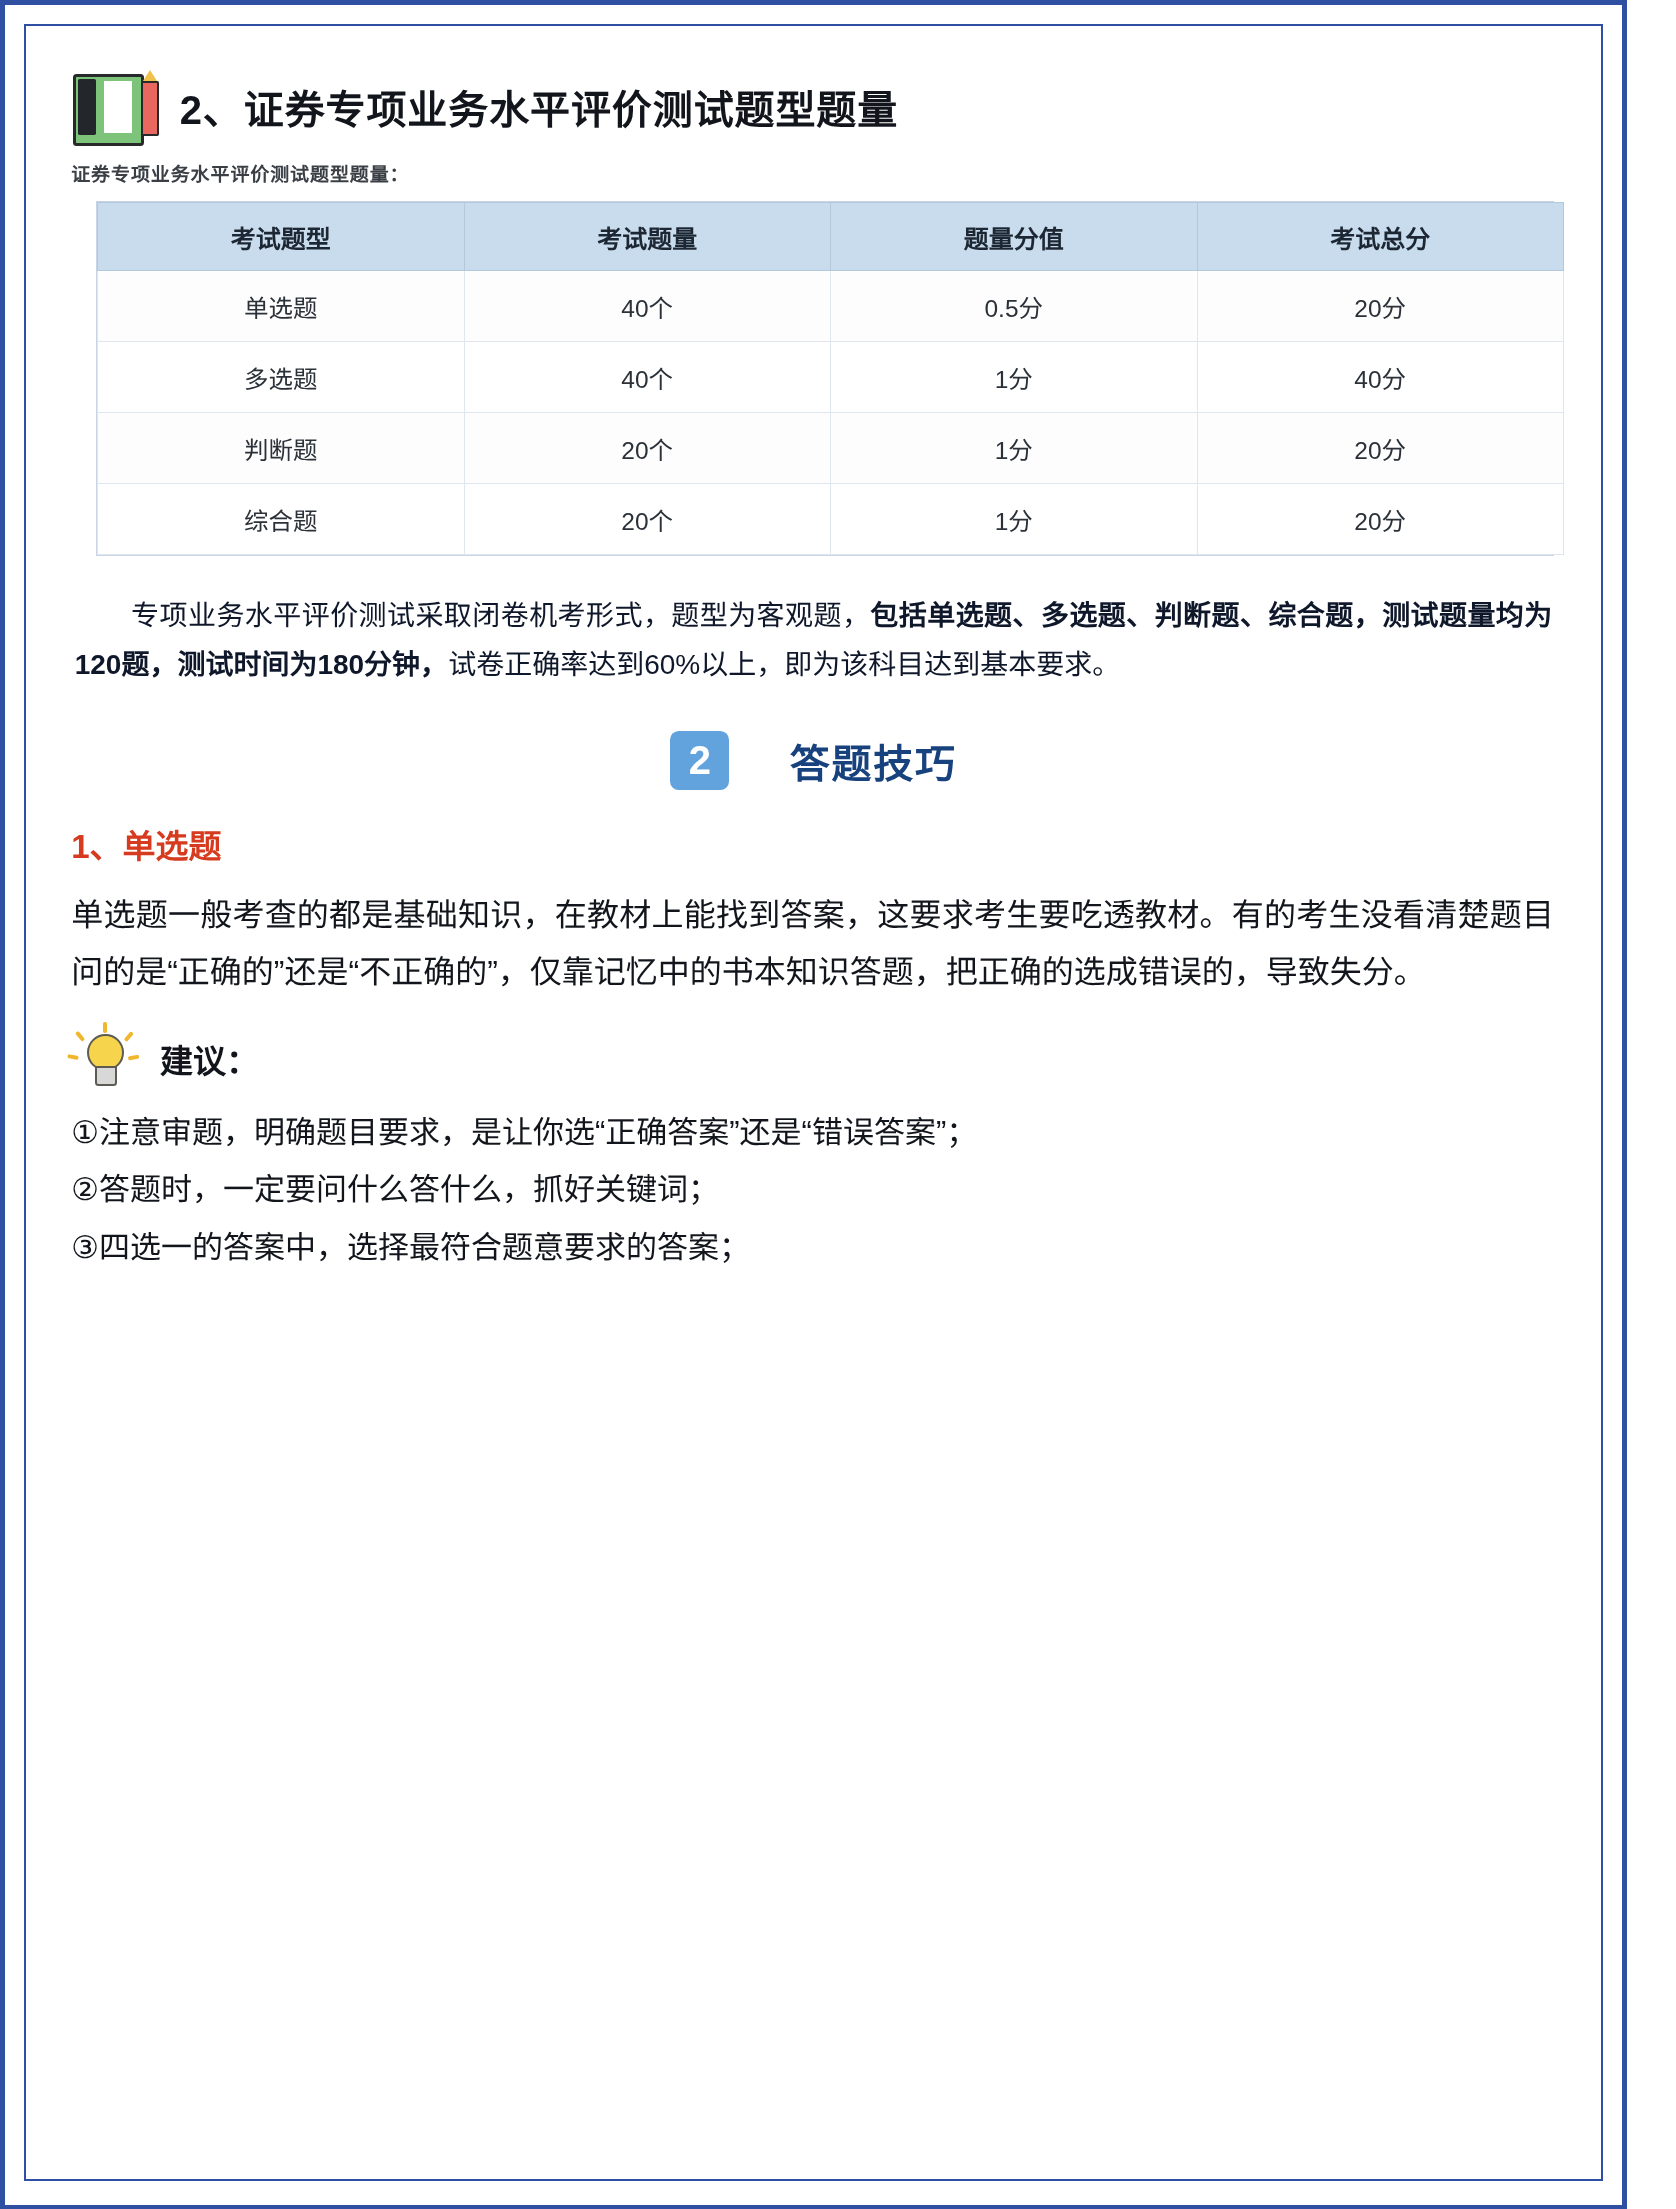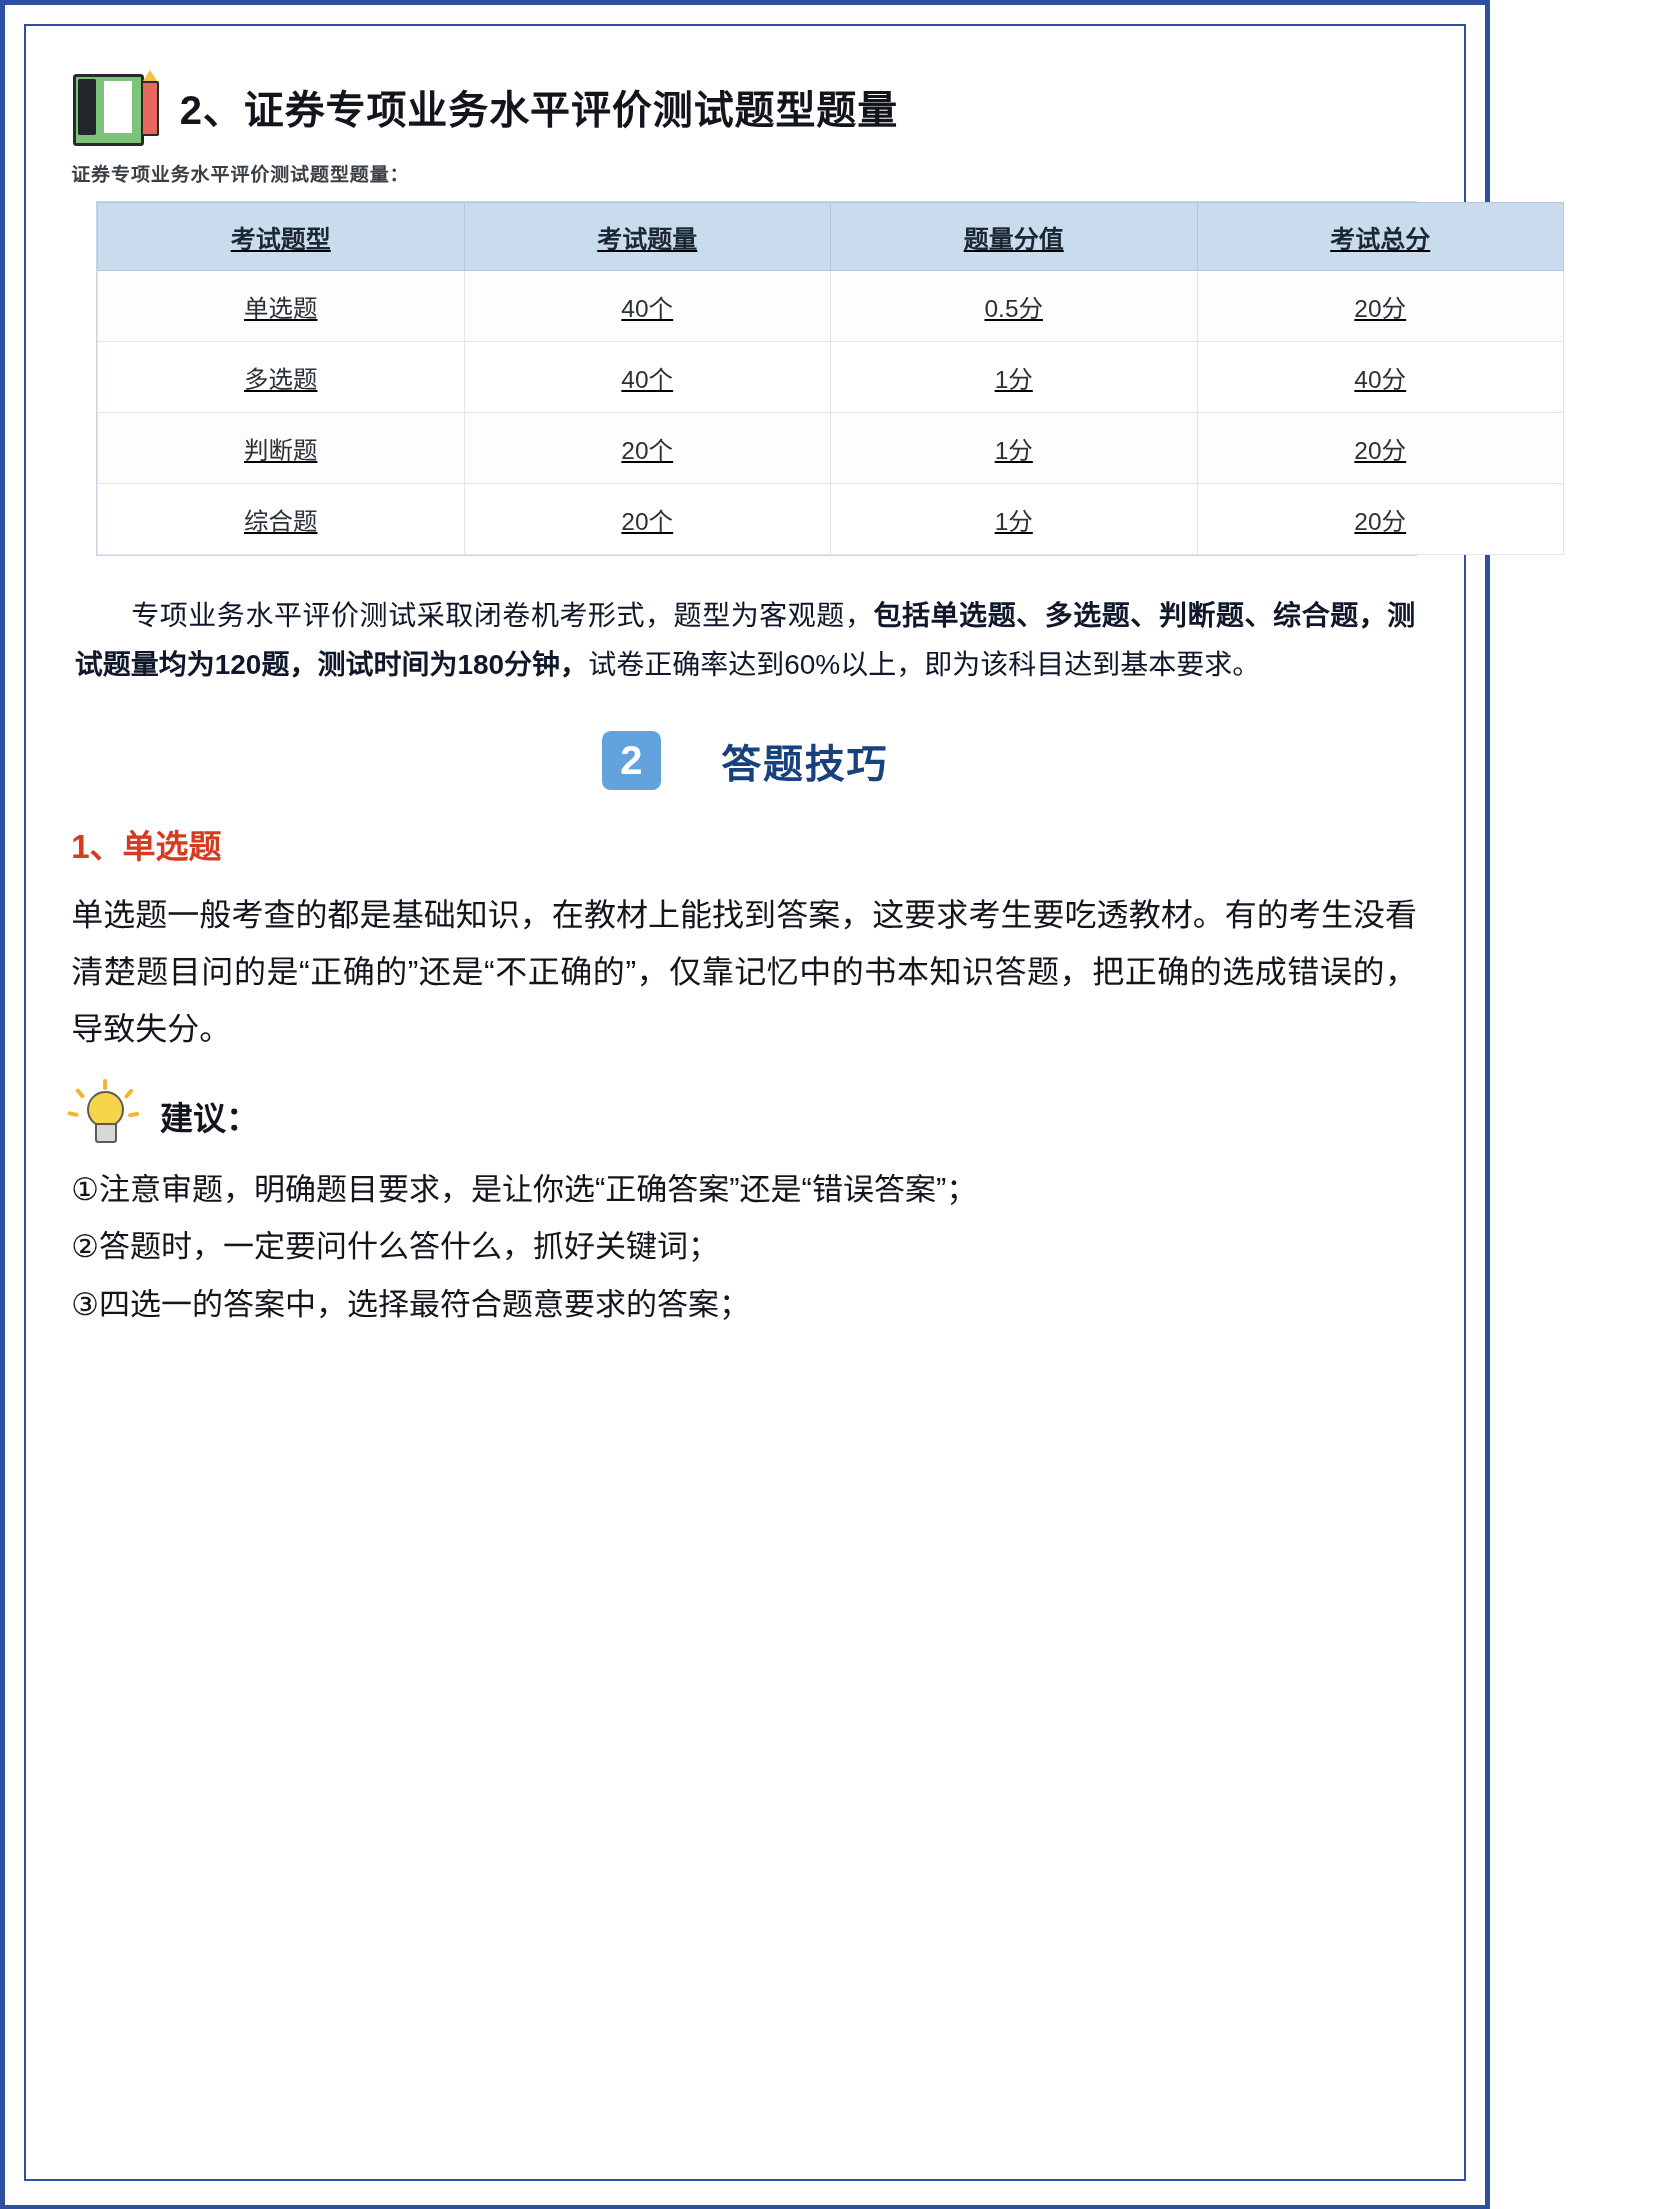--- a/index.html
+++ b/index.html
@@ -18,7 +18,7 @@
   .page-frame {
     position: relative;
     box-sizing: border-box;
-    width: 1490px;
+    width: 1627px;
     min-height: 2210px;
     padding: 19px;
     background: #ffffff;

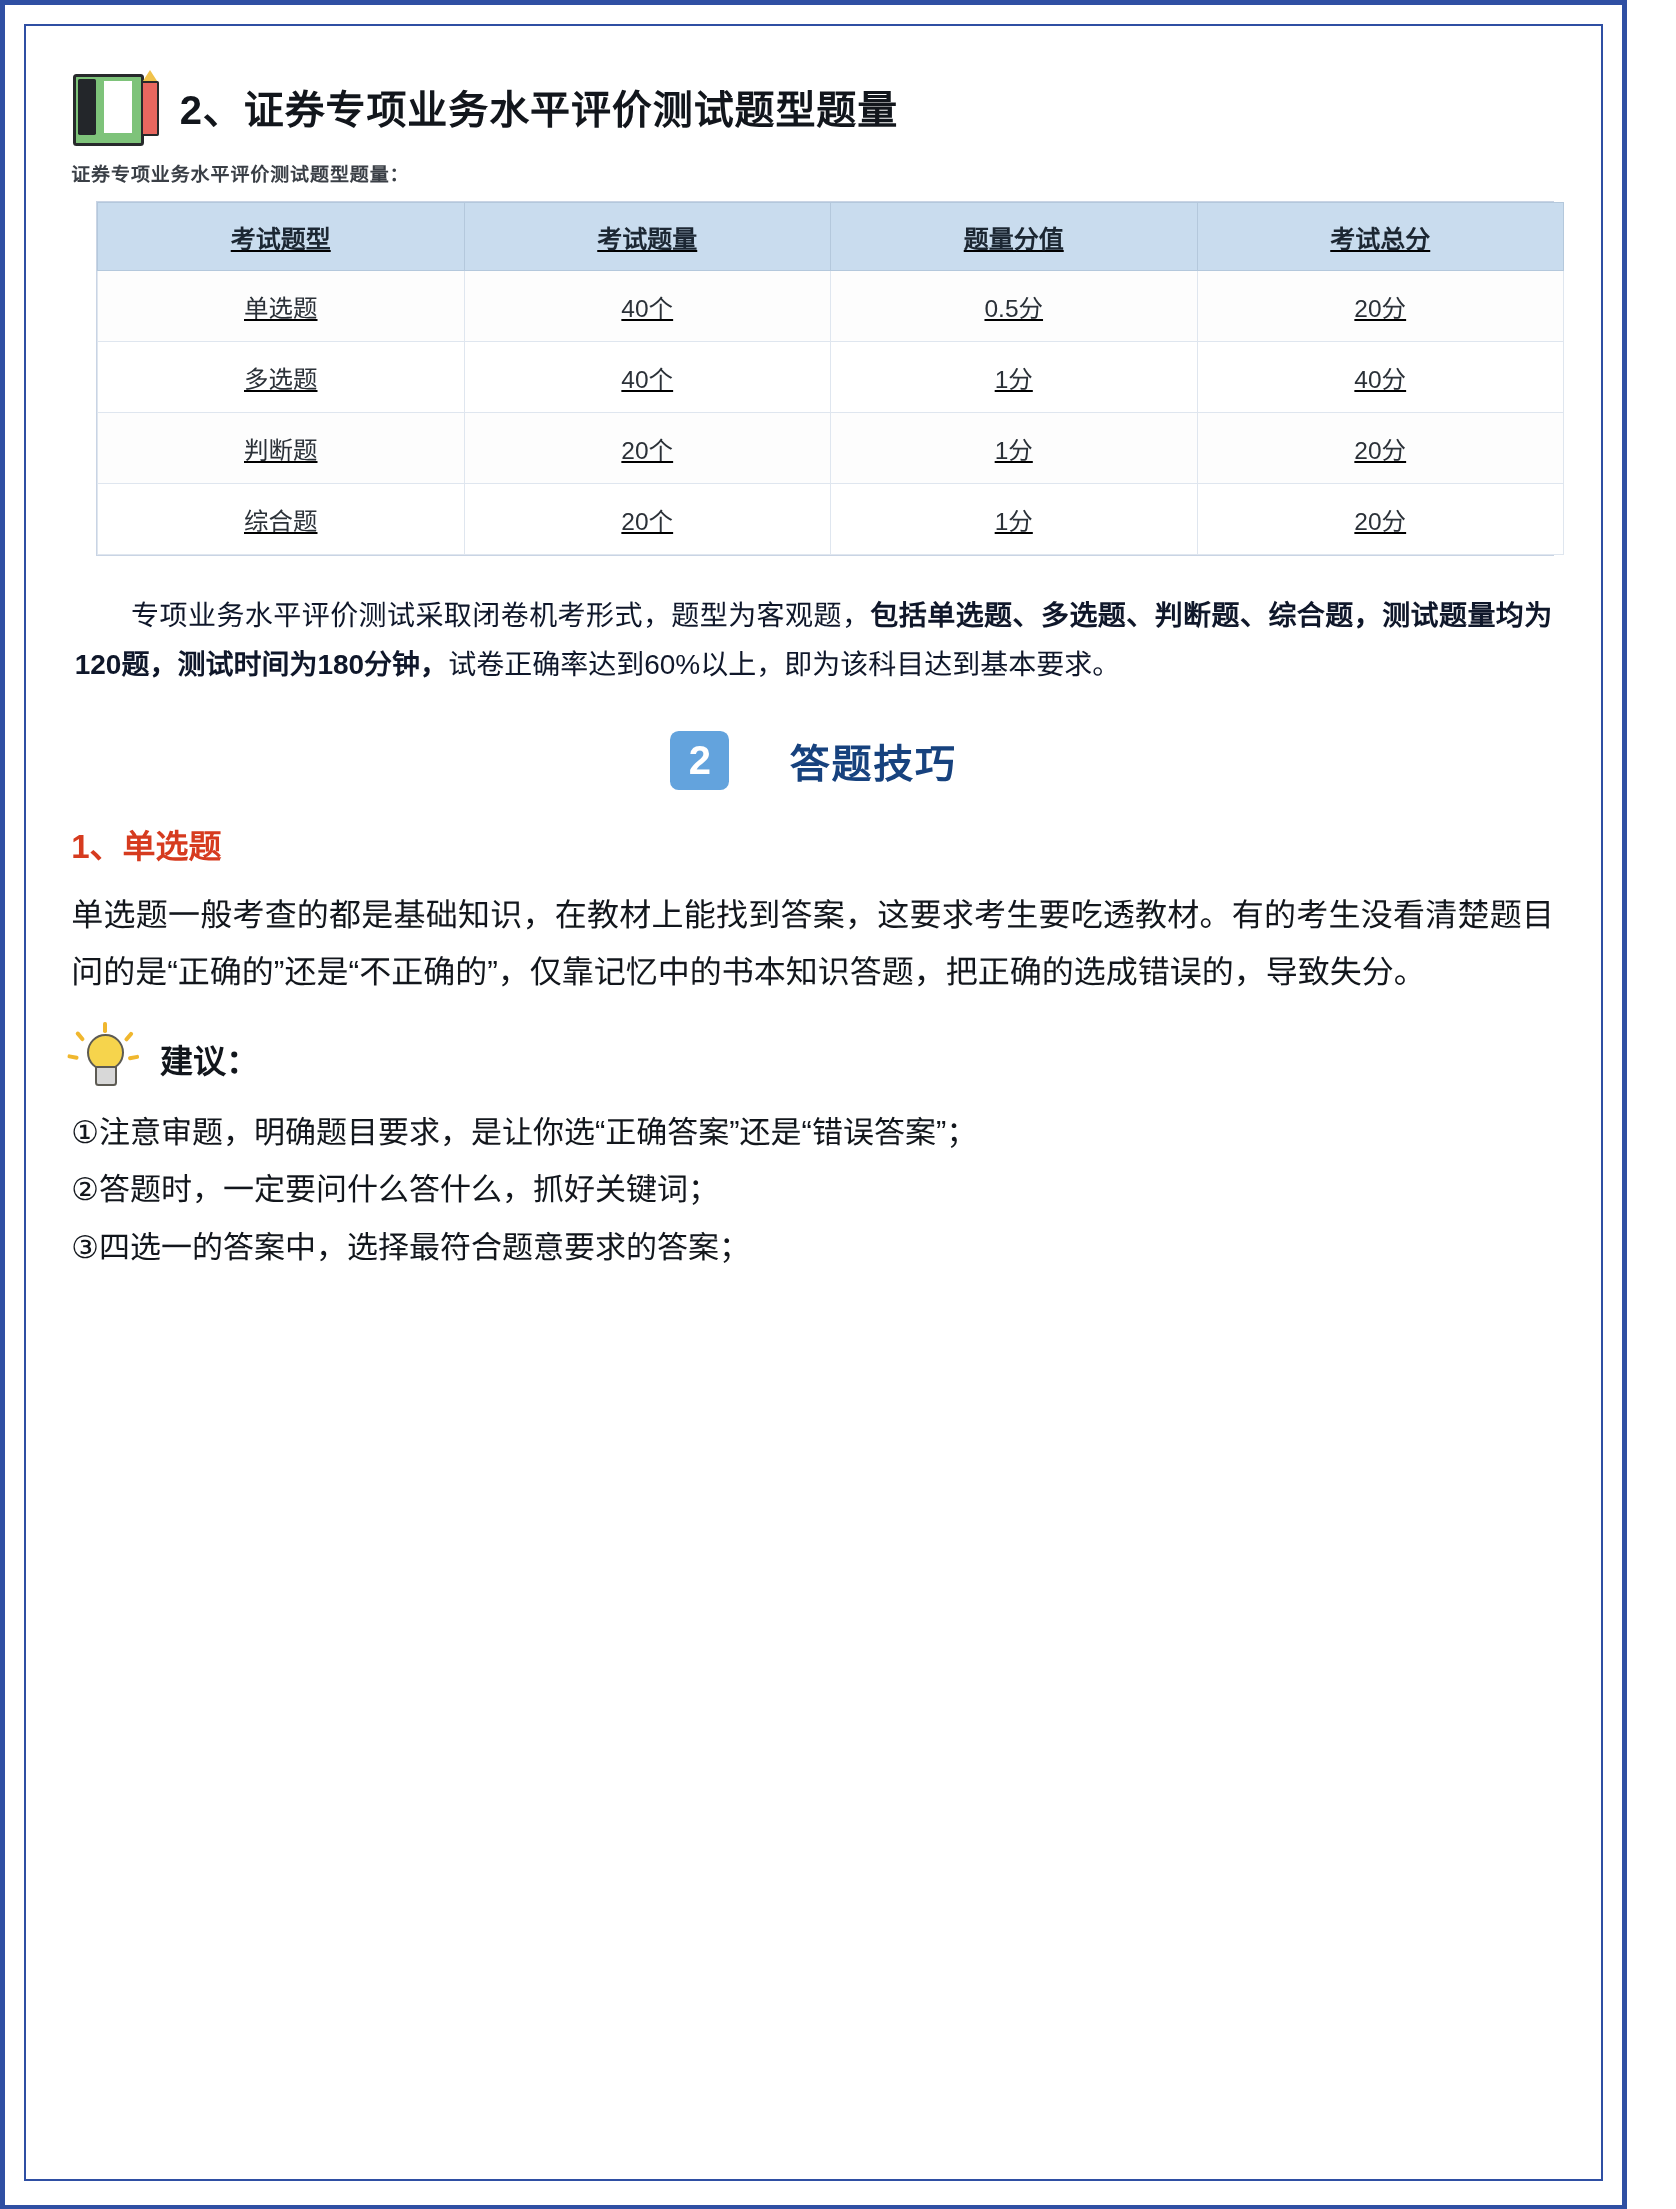--- a/index.html
+++ b/index.html
@@ -103,7 +103,6 @@
     margin: 0 7px 0 30px;
     border: 0.9px solid #c9d4e4;
     background: #fff;
-    text-decoration: underline;
   }
   table.exam-table {
     border-collapse: collapse;

